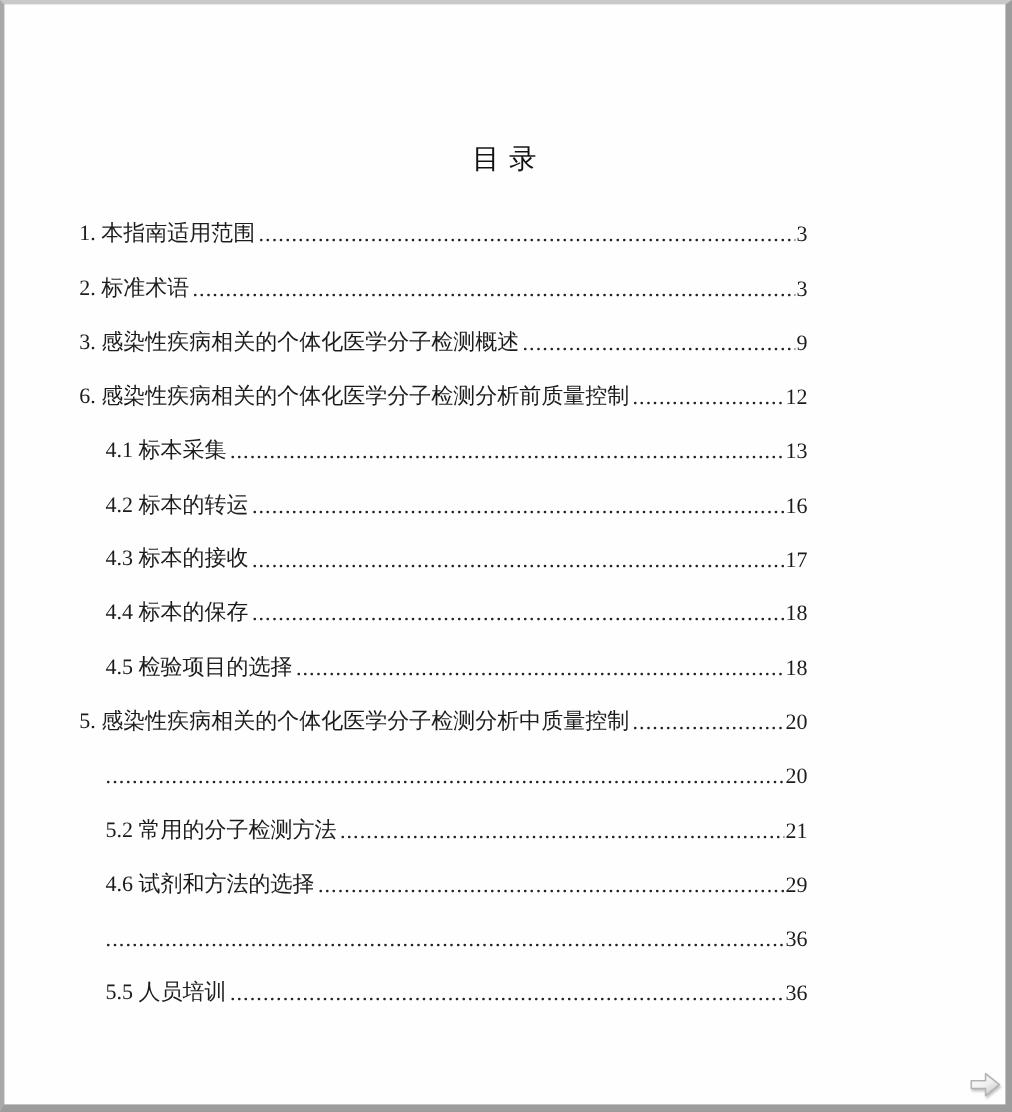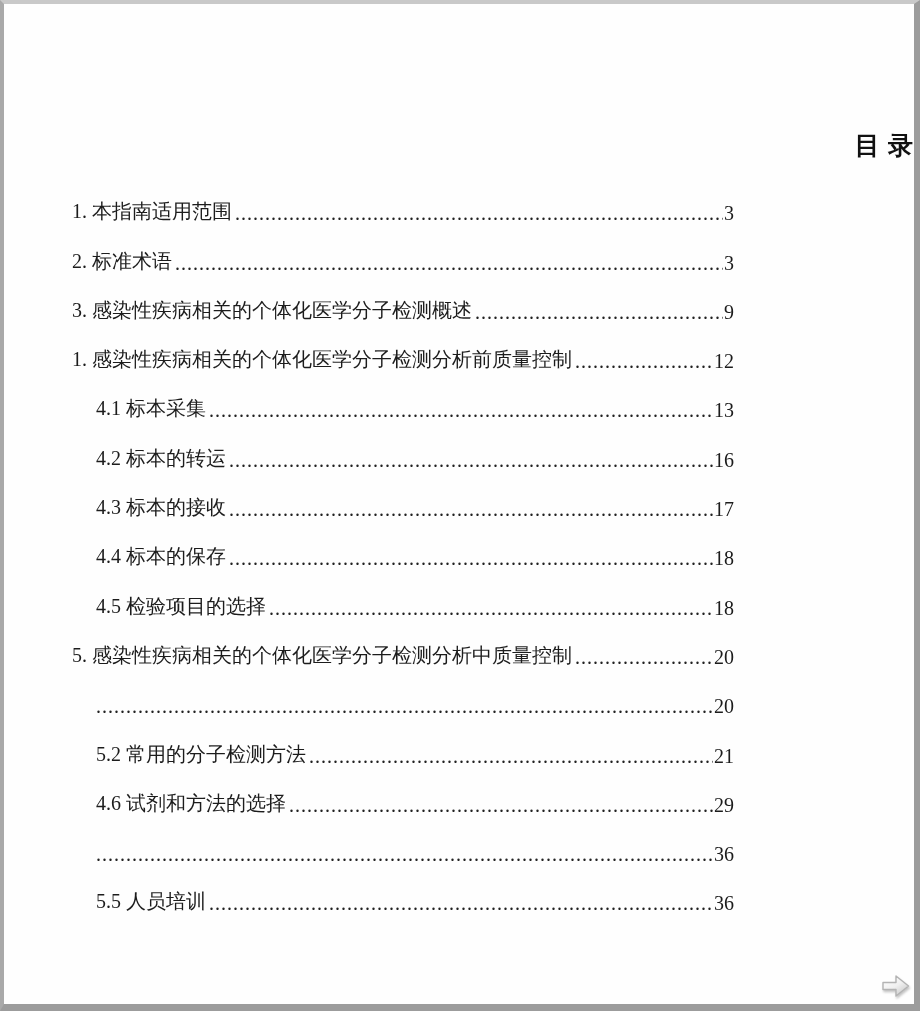--- a/index.html
+++ b/index.html
@@ -22,10 +22,10 @@
   .doc-title {
     position: absolute;
     top: 126px; left: 0; right: 0;
-    text-align: right;
+    text-align: center;
     font-size: 25px;
     line-height: 32px;
-    font-weight: bold;
+    font-weight: normal;
     letter-spacing: 1px;
     color: #111111;
   }

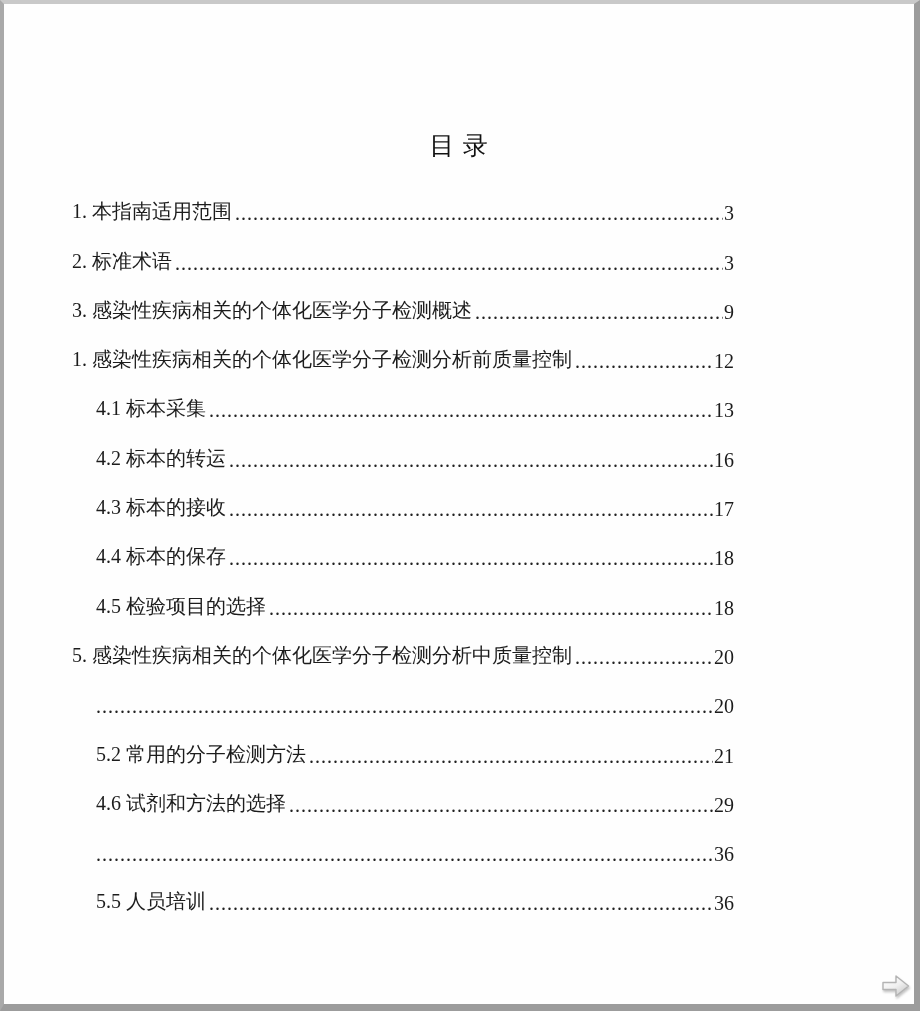--- a/index.html
+++ b/index.html
@@ -99,7 +99,7 @@
     </div>
 
     <div class="toc-row">
-      <span class="toc-label">1. 感染性疾病相关的个体化医学分子检测分析前质量控制</span>
+      <span class="toc-label">6. 感染性疾病相关的个体化医学分子检测分析前质量控制</span>
       <span class="leader">........................................................................................................................................................................................................</span>
       <span class="toc-page">12</span>
     </div>

